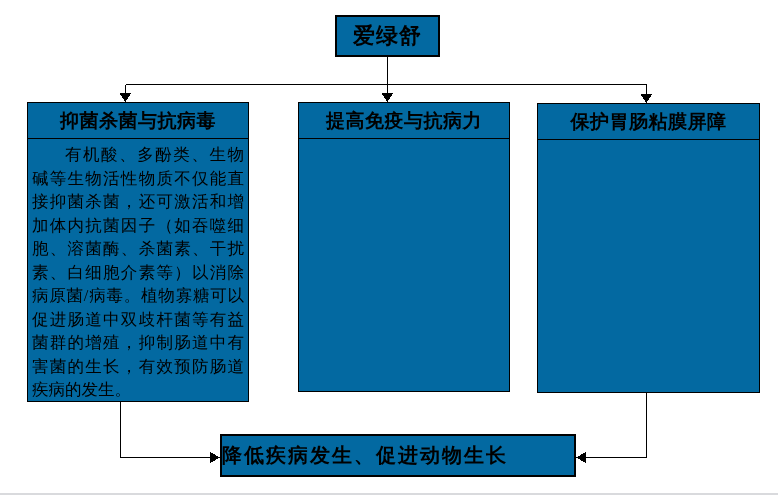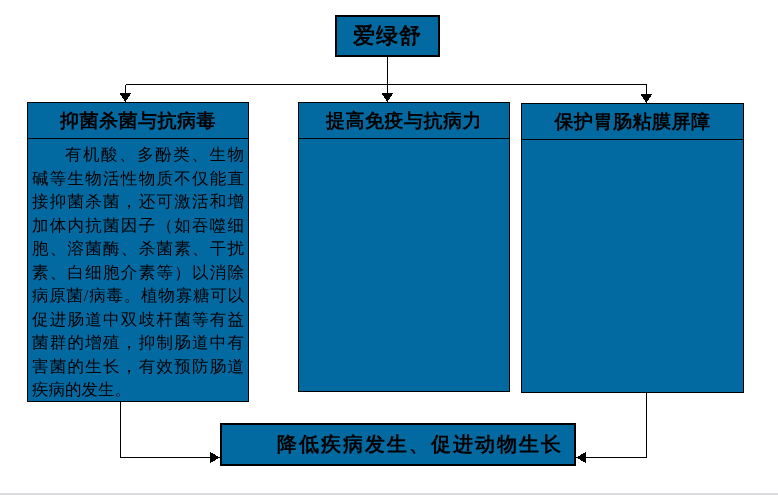--- a/index.html
+++ b/index.html
@@ -25,7 +25,7 @@
   }
   .b1 { left:27px;  top:102px; width:222px; height:300px; }
   .b2 { left:285px; top:102px; width:212px; height:290px;margin-left:13px; }
-  .b3 { left:521px; top:103px; width:223px; height:290px; }
+  .b3 { left:537px; top:103px; width:223px; height:290px; }
   .outcome {
     left:220px; top:423px; width:356px; height:43px; border-width:2px;
     display:flex; align-items:center; justify-content:center;

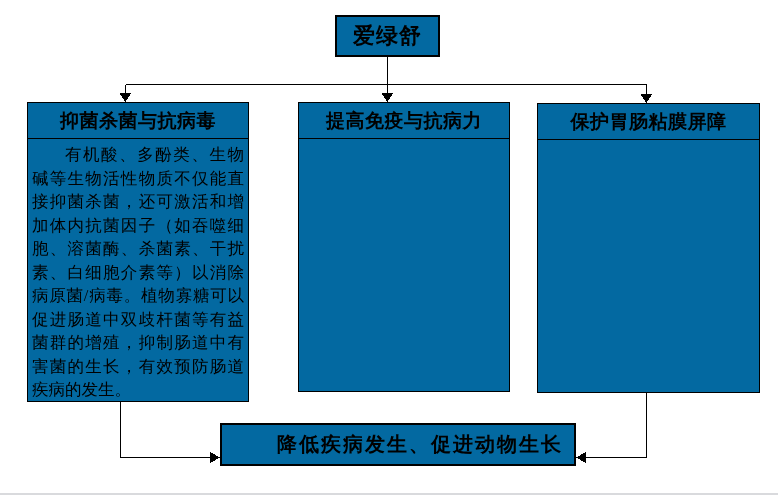--- a/index.html
+++ b/index.html
@@ -27,9 +27,9 @@
   .b2 { left:285px; top:102px; width:212px; height:290px;margin-left:13px; }
   .b3 { left:537px; top:103px; width:223px; height:290px; }
   .outcome {
-    left:220px; top:423px; width:356px; height:43px; border-width:2px;
-    display:flex; align-items:center; justify-content:center;
-    font-weight:bold; font-size:20px; letter-spacing:2px;padding-left:44px;
+    left:220px; top:434px; width:356px; height:43px; border-width:2px;
+    display:flex; align-items:center; justify-content:flex-start;
+    font-weight:bold; font-size:20px; letter-spacing:2px;
   }
   .divider { position:absolute; left:0; top:493px; width:778px; height:2px; background:#d9dadd; }
 </style>

